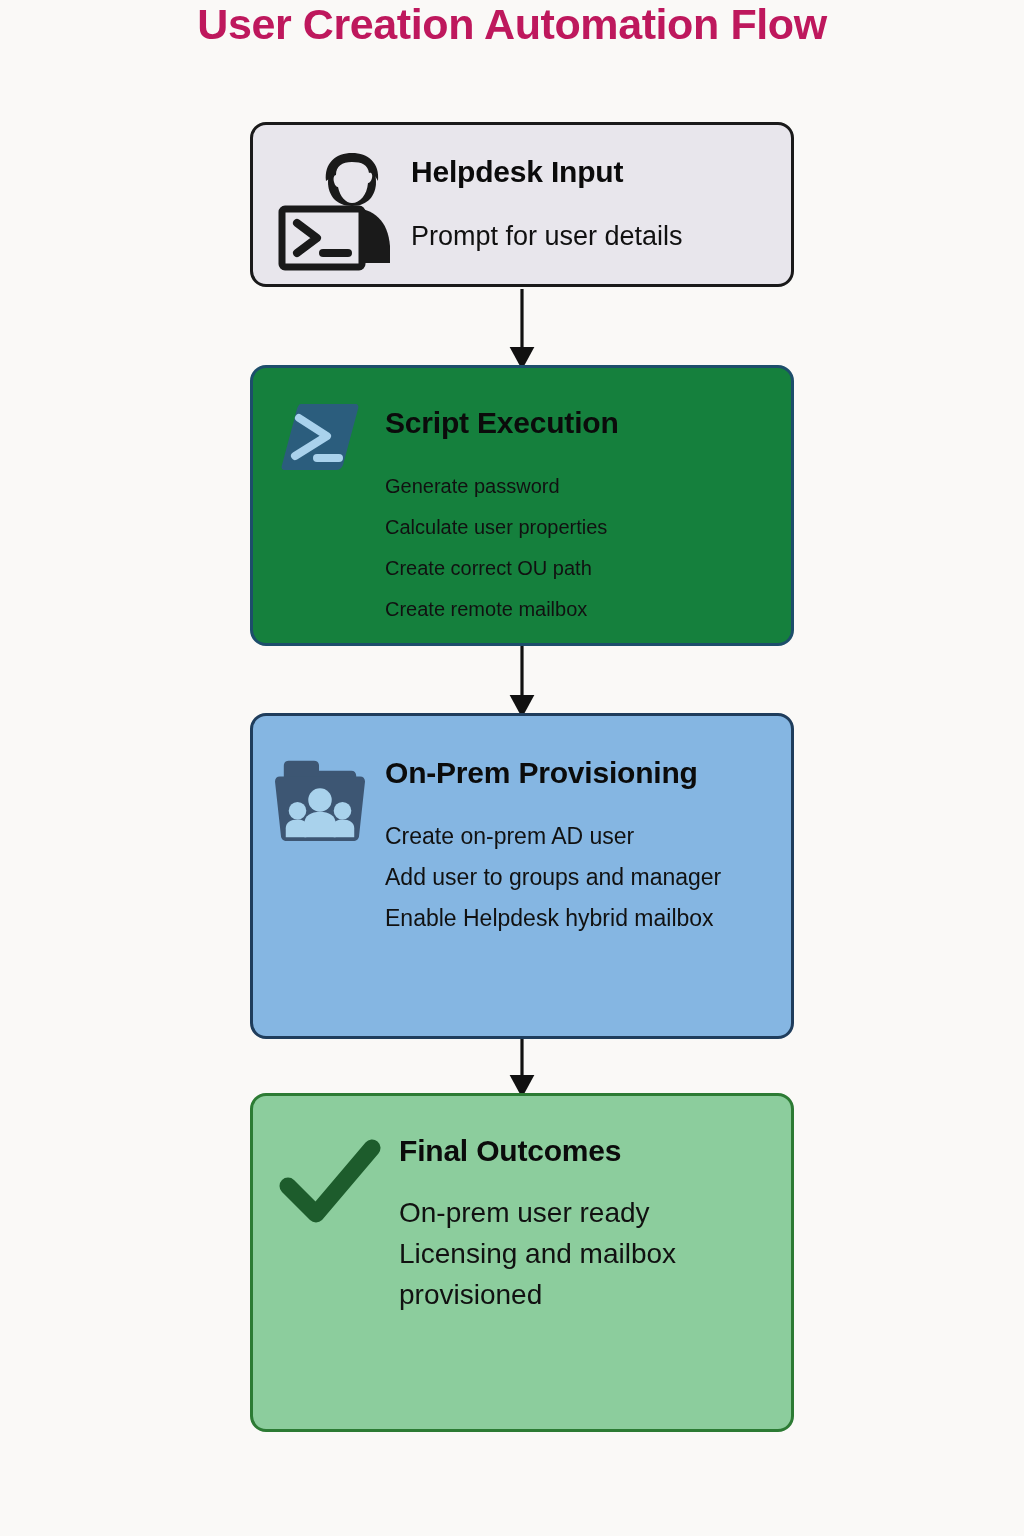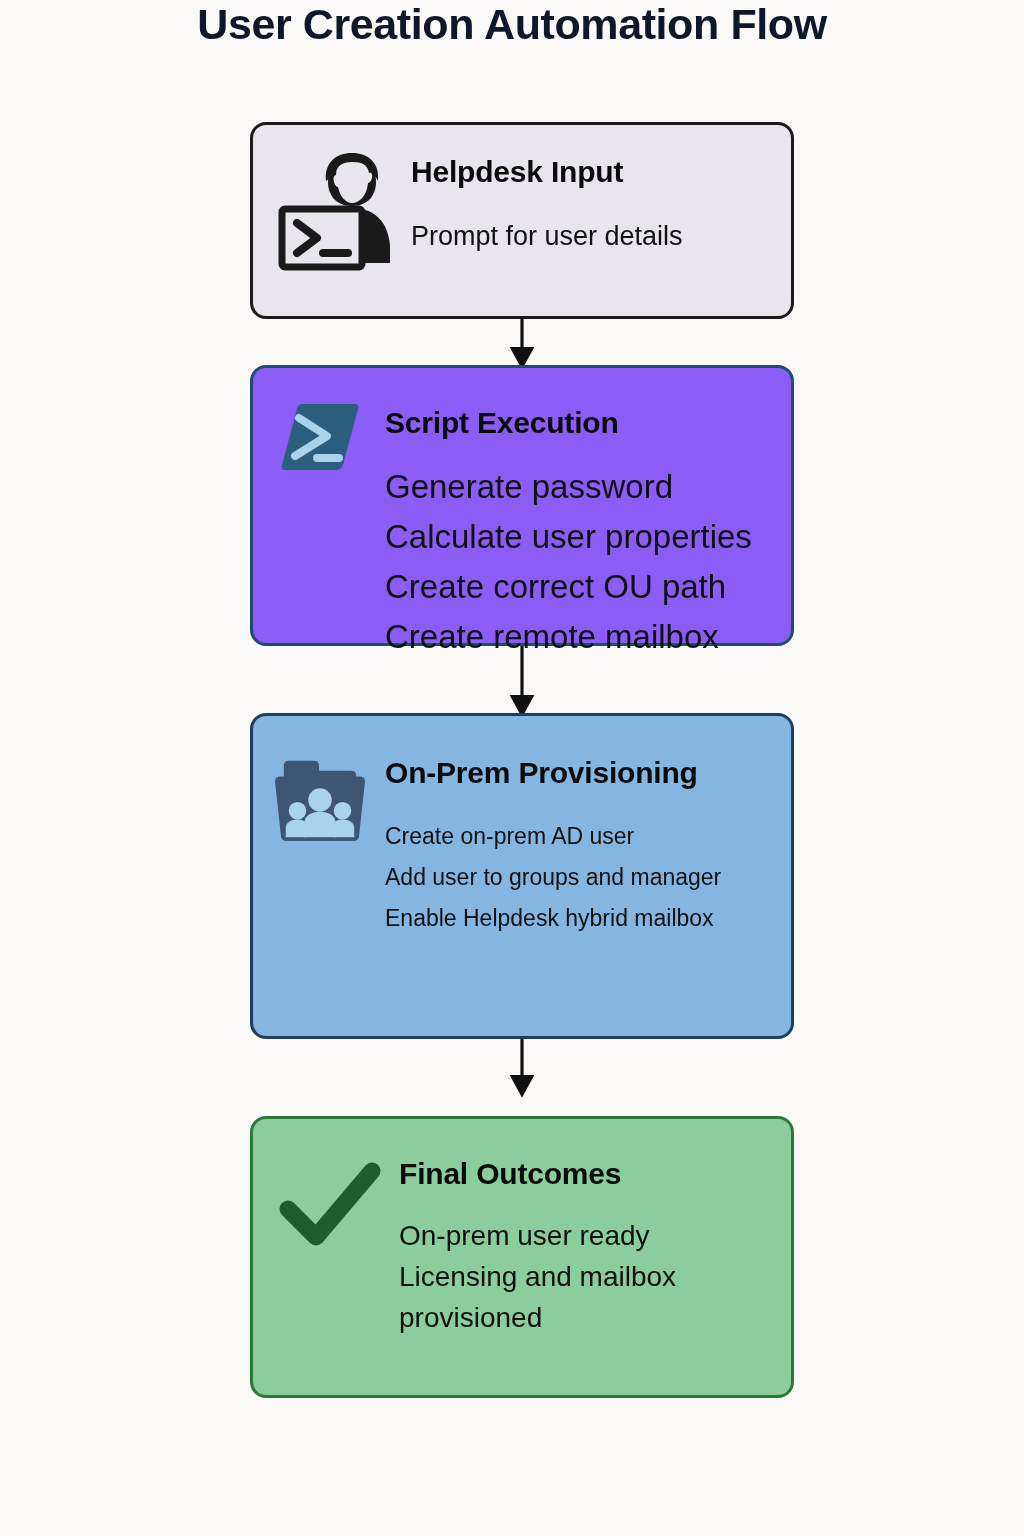--- a/index.html
+++ b/index.html
@@ -32,7 +32,7 @@
     font-size: 43px;
     font-weight: bold;
     letter-spacing: -0.4px;
-    color: #0f172a;
+    color: #be185d;
     line-height: 48px;
     padding-top: 0px;
     white-space: nowrap;

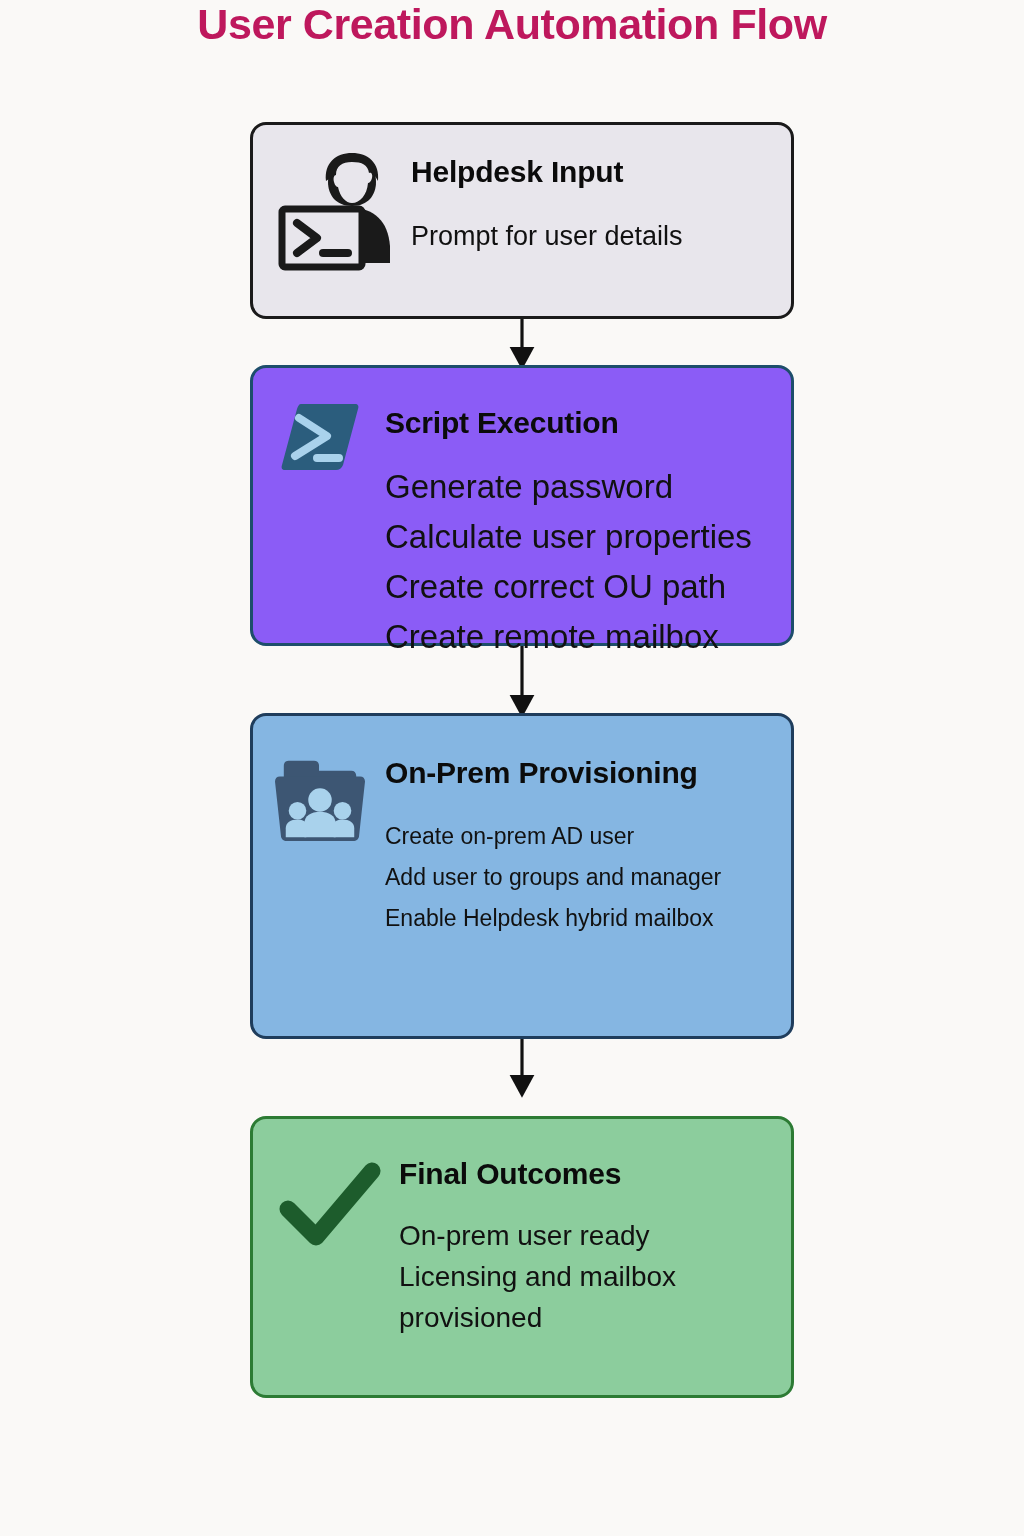--- a/index.html
+++ b/index.html
@@ -83,7 +83,7 @@
     left: 250px;
     top: 122px;
     width: 544px;
-    height: 197px;
+    height: 165px;
     background: #e8e6ec;
     border: 3px solid #1a1a1a;
     padding: 10px 18px 10px 22px;

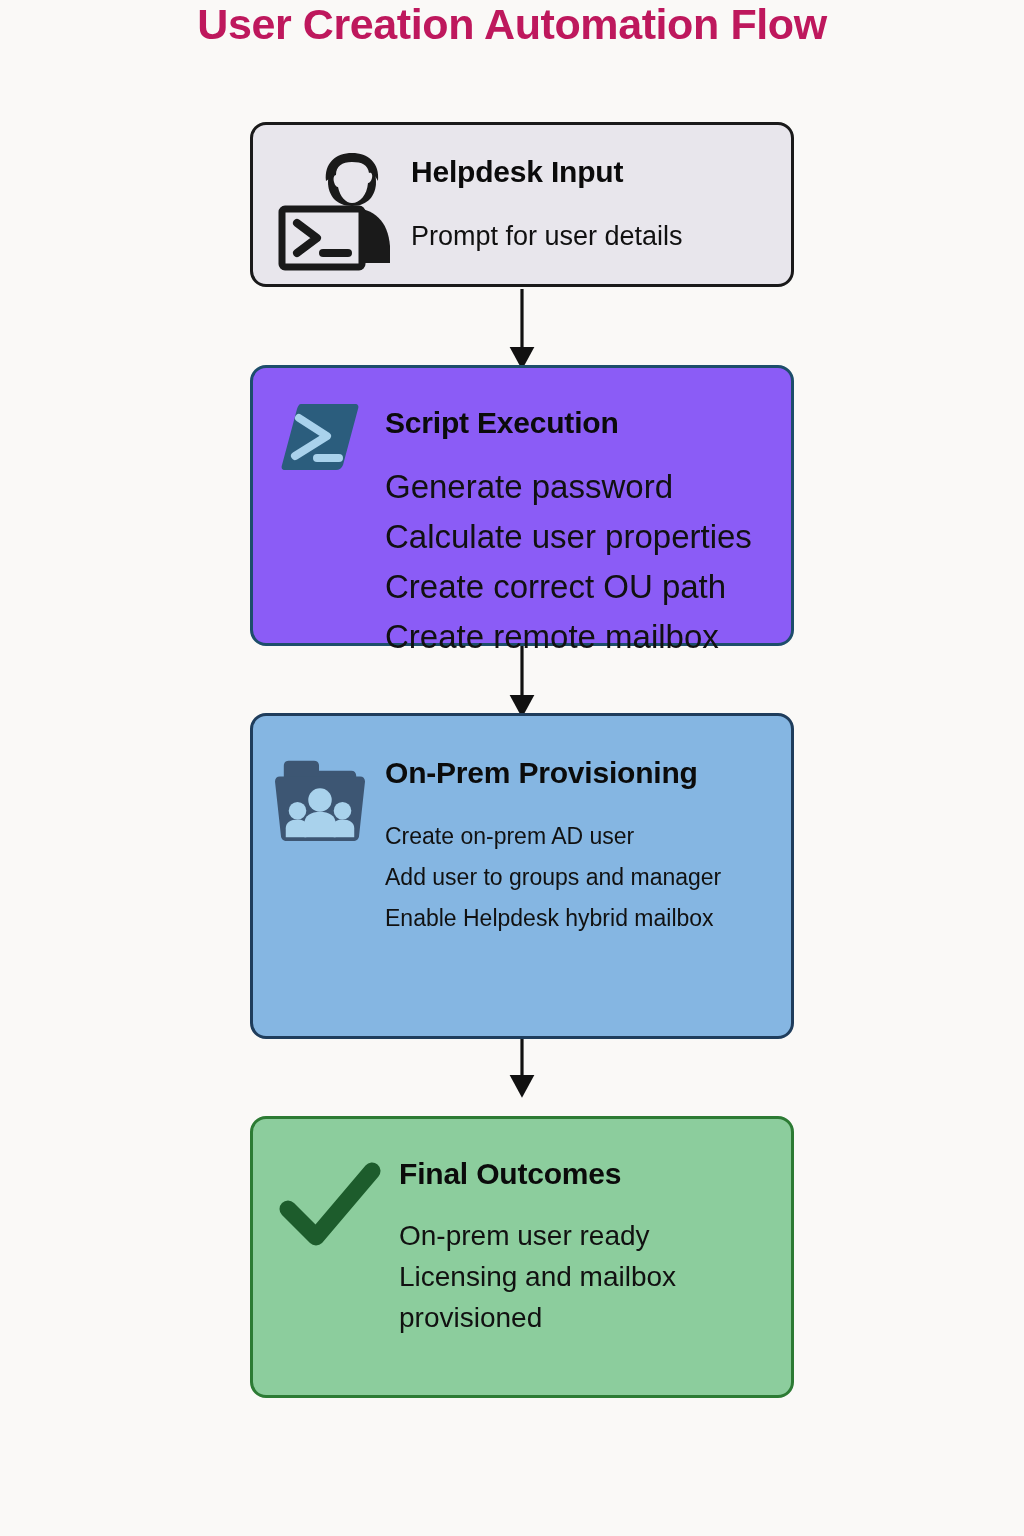--- a/index.html
+++ b/index.html
@@ -99,7 +99,7 @@
     top: 365px;
     width: 544px;
     height: 281px;
-    background: #8b5cf6;
+    background: #15803d;
     border: 3px solid #1d4e6b;
     padding: 10px 14px 10px 22px;
   }

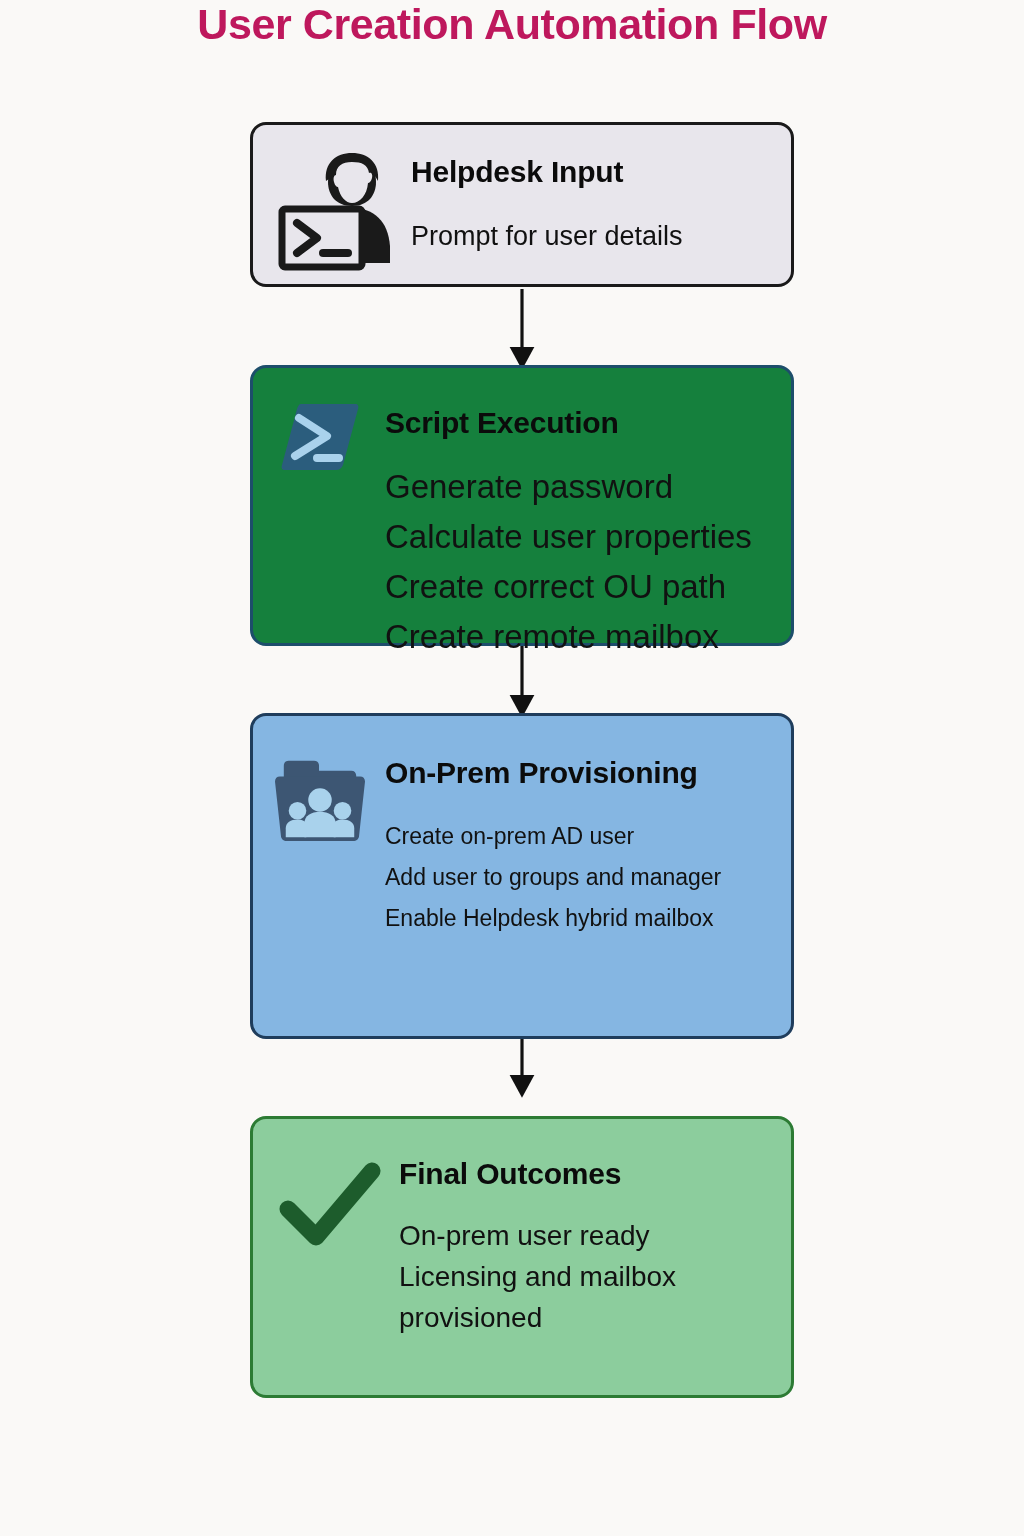--- a/index.html
+++ b/index.html
@@ -106,7 +106,7 @@
   #node-script .node-icon { width: 90px; padding-top: 24px; }
   #node-script .node-text { padding-left: 20px; padding-top: 28px; }
   #node-script .node-title { font-size: 30px; line-height: 34px; }
-  #node-script .node-lines { font-size: 33px; line-height: 41px; padding-top: 26px; gap: 9px; }
+  #node-script .node-lines { font-size: 20px; line-height: 41px; padding-top: 26px; }
 
   
   #node-onprem {

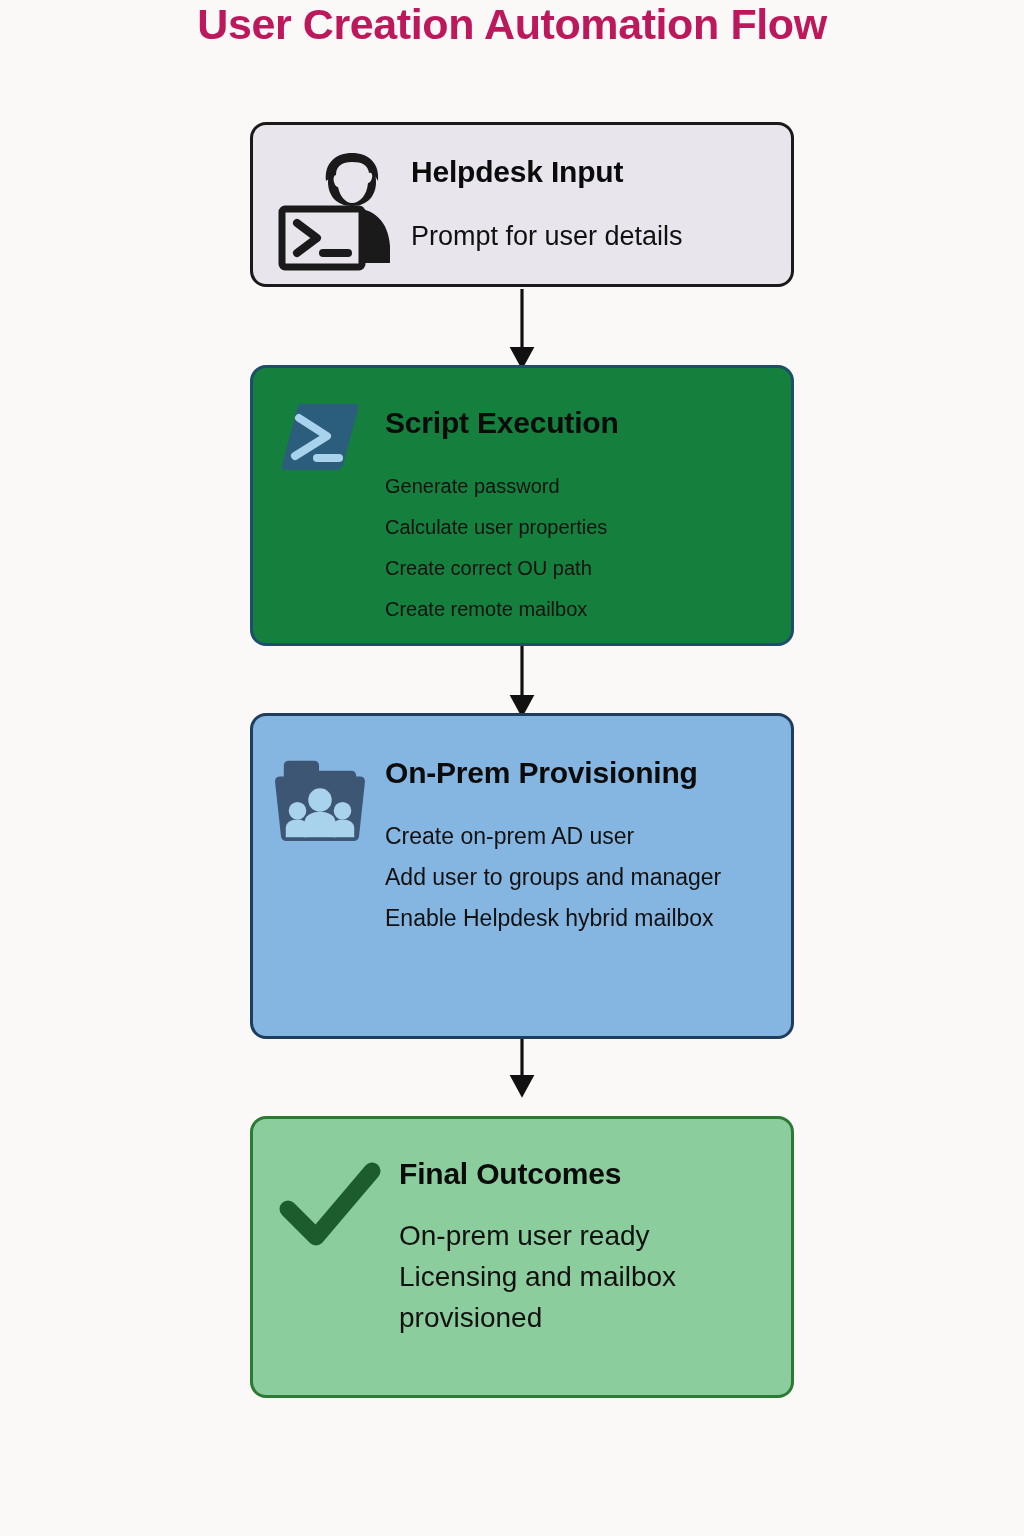--- a/index.html
+++ b/index.html
@@ -128,11 +128,10 @@
     left: 250px;
     top: 1093px;
     width: 544px;
-    height: 282px;
+    height: 339px;
     background: #8ccd9d;
     border: 3px solid #2c7b34;
     padding: 10px 10px 10px 22px;
-    margin-top: 23px;
   }
   #node-final .node-icon { width: 110px; padding-top: 32px; }
   #node-final .node-text { padding-left: 14px; padding-top: 28px; }

